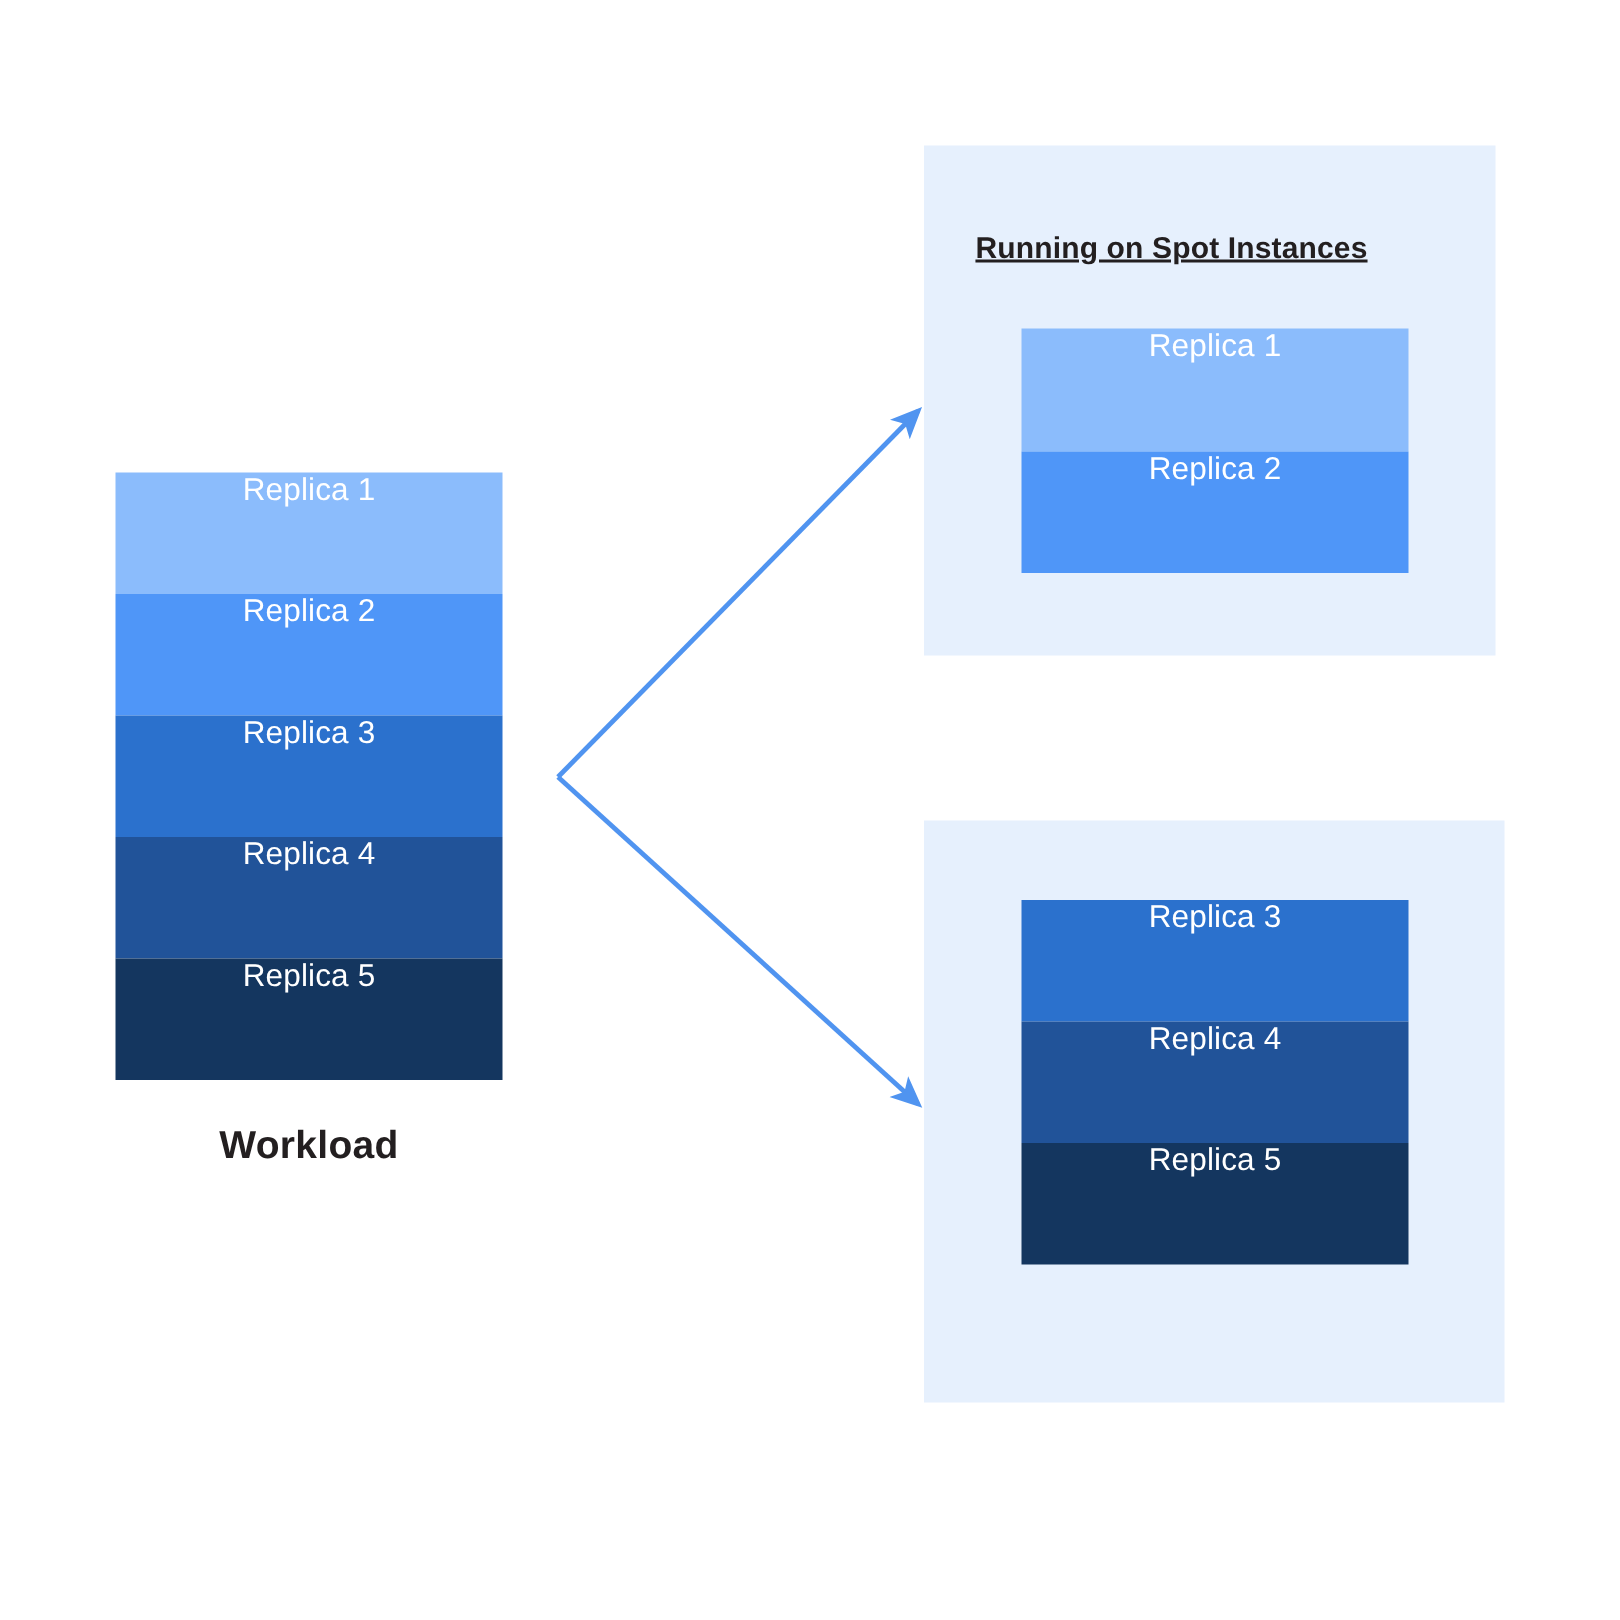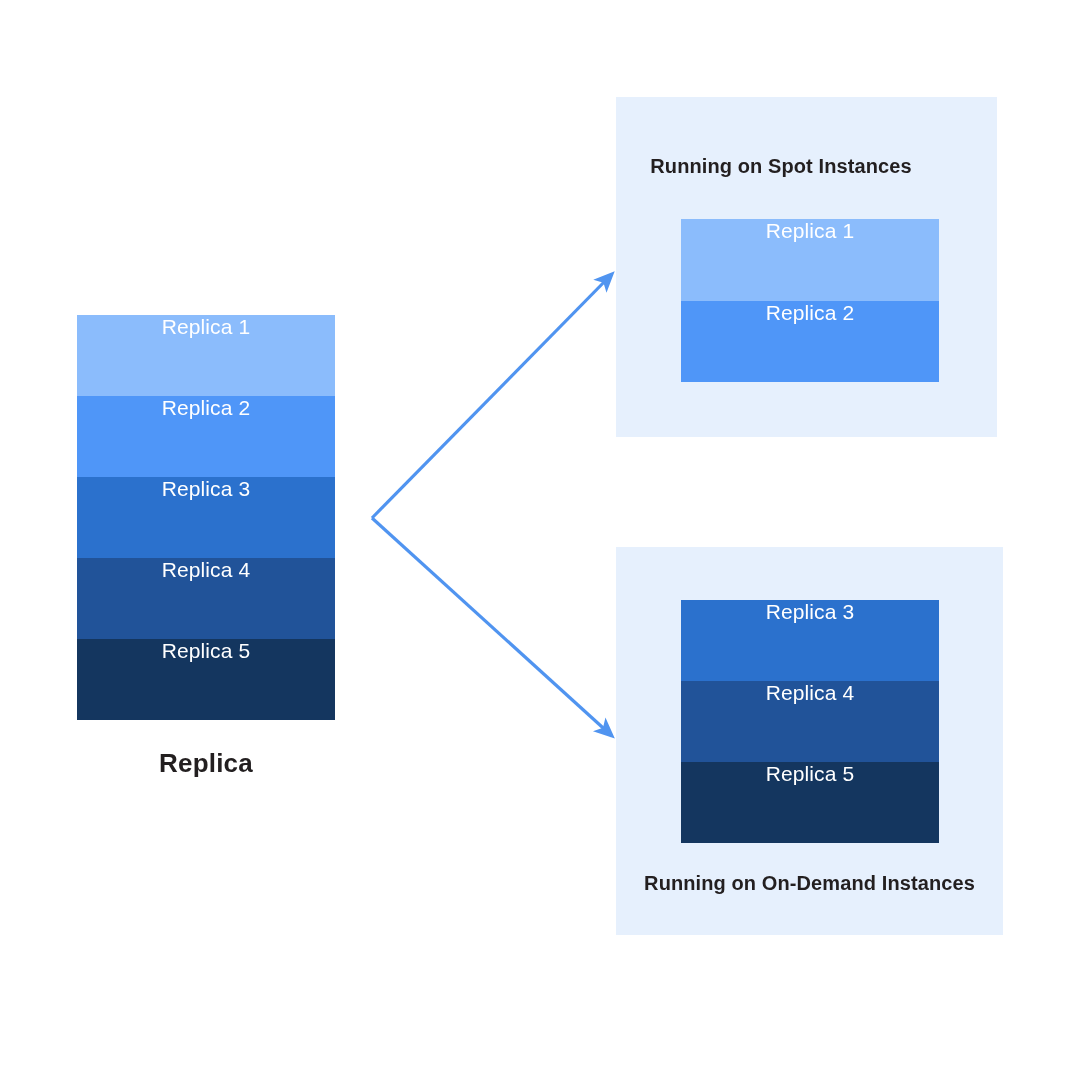--- a/index.html
+++ b/index.html
@@ -147,7 +147,7 @@
   <div class="workload-caption">Replica</div>
 
   <div class="panel panel-spot" style="background-color: rgb(230, 240, 253);"></div>
-  <div class="panel-title" style="top:155px; left:616px; width:330px;">Running on Spot Instances</div>
+  <div class="panel-title" style="top:155px; left:616px; width:330px;text-decoration:underline;">Running on Spot Instances</div>
   <div class="inner-stack inner-stack-spot">
     <div class="replica-row" style="background-color: rgb(139, 188, 252);">
       <span>Replica 1</span>

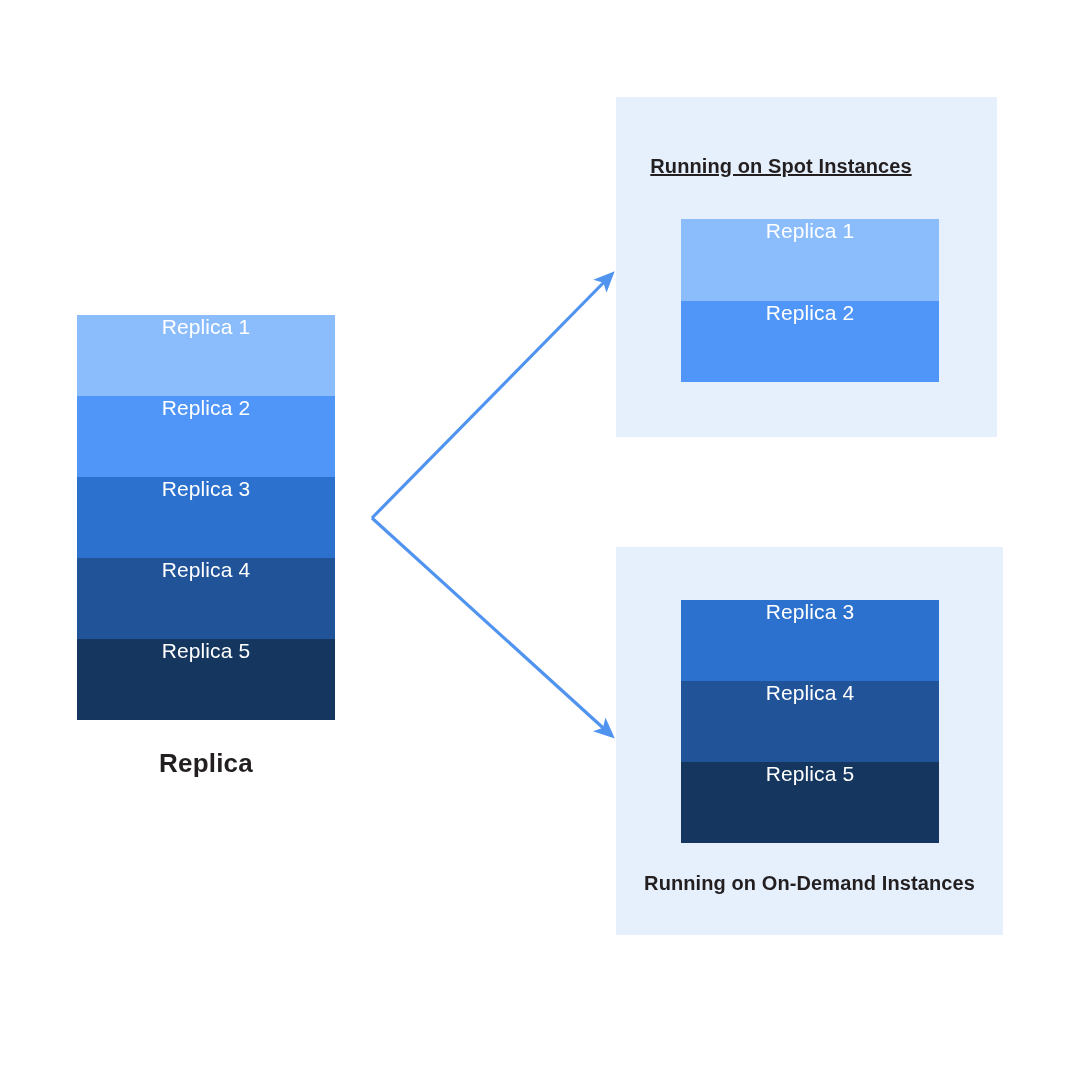--- a/index.html
+++ b/index.html
@@ -144,7 +144,7 @@
     </div>
   </div>
 
-  <div class="workload-caption">Replica</div>
+  <div class="workload-caption">Workload</div>
 
   <div class="panel panel-spot" style="background-color: rgb(230, 240, 253);"></div>
   <div class="panel-title" style="top:155px; left:616px; width:330px;text-decoration:underline;">Running on Spot Instances</div>

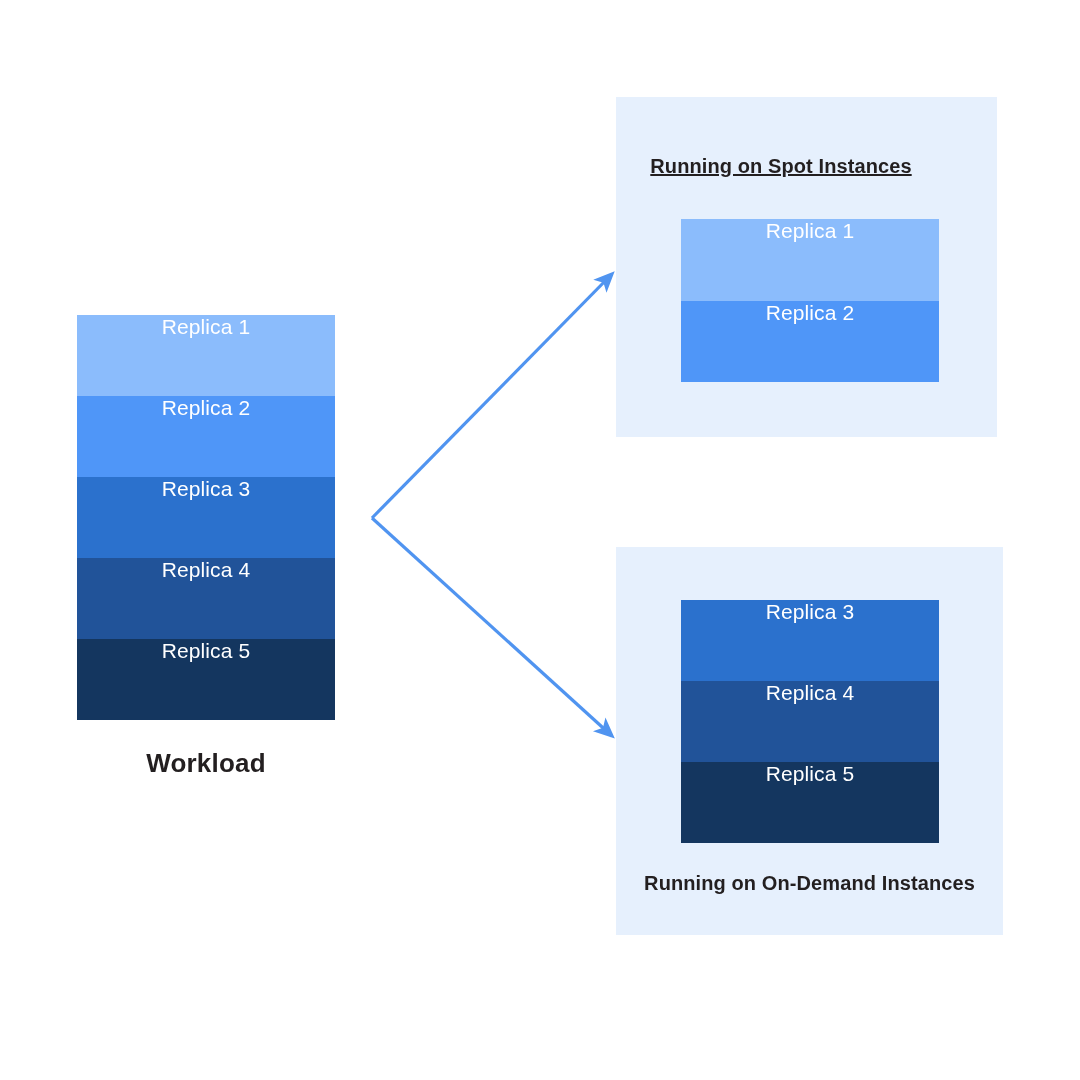--- a/index.html
+++ b/index.html
@@ -169,7 +169,6 @@
       <span>Replica 5</span>
     </div>
   </div>
-  <div class="panel-title" style="top:872px; left:616px; width:387px;">Running on On-Demand Instances</div>
 
 </div>
 

